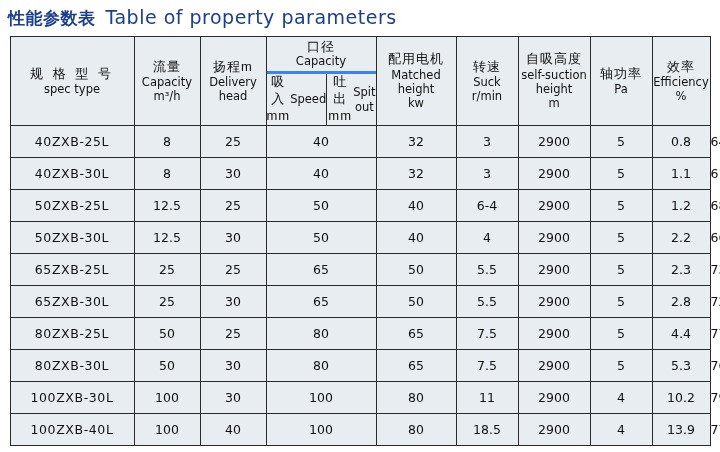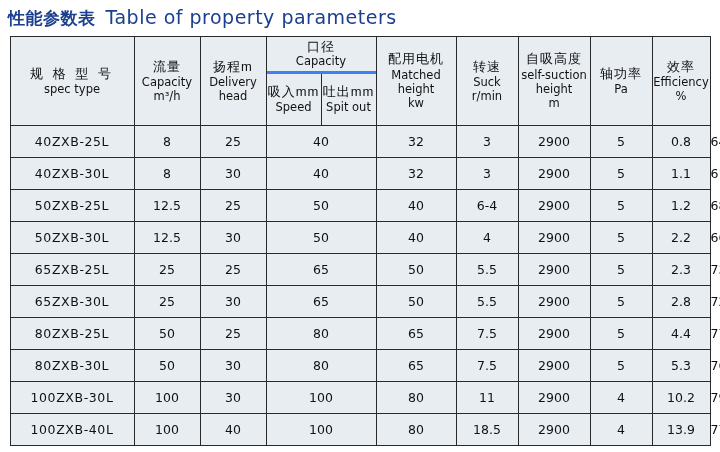--- a/index.html
+++ b/index.html
@@ -98,7 +98,7 @@
   .caliber-sub {
     flex: 1 1 50%;
     display: flex;
-    flex-direction: column;
+    flex-direction: row;
     justify-content: center;
     align-items: center;
     line-height: 1.3;

